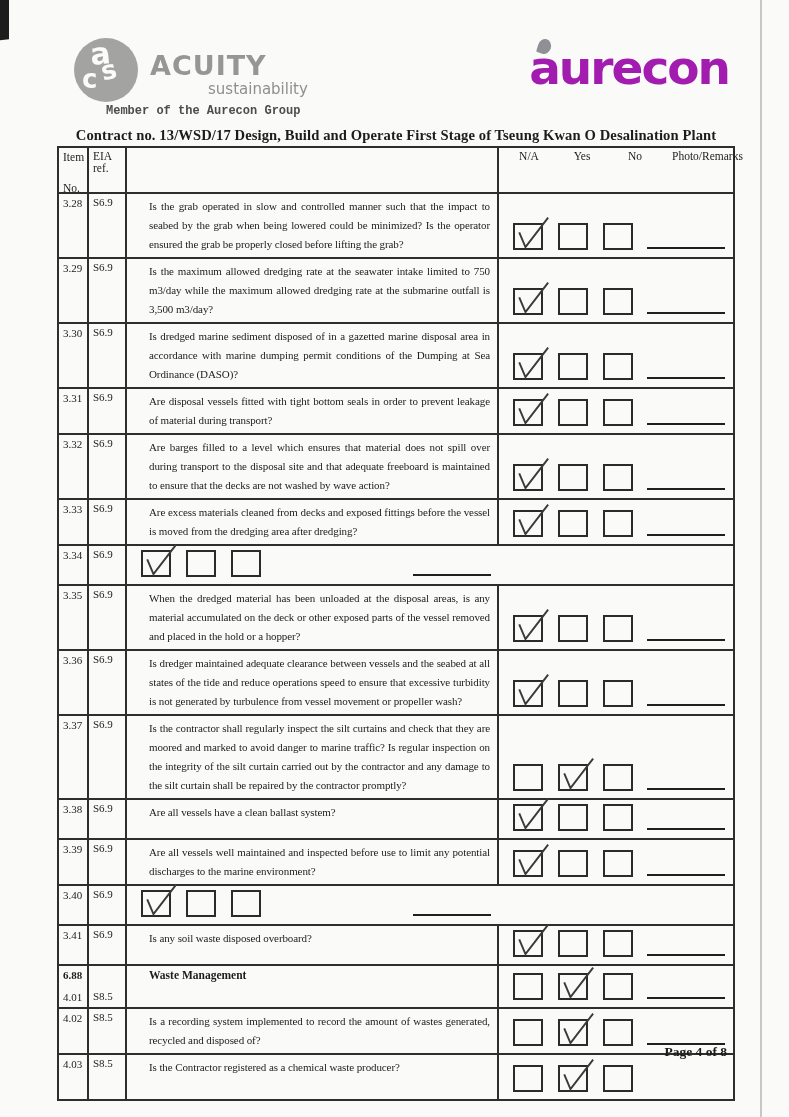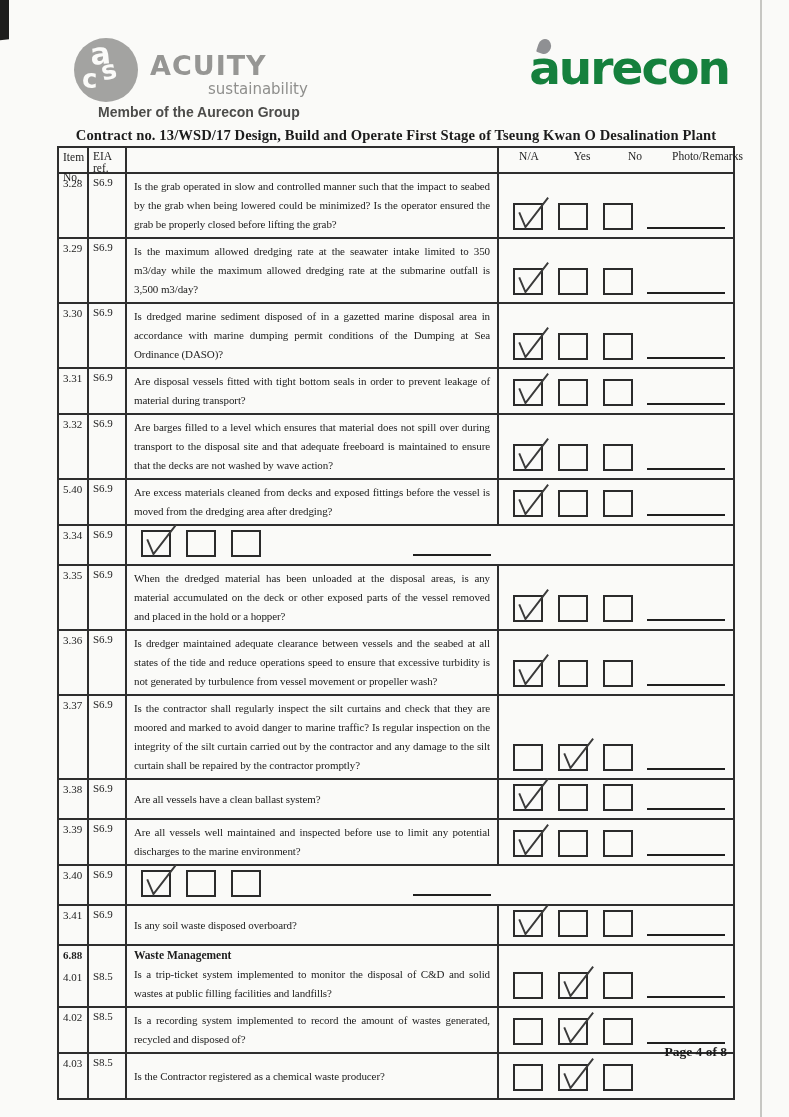--- a/index.html
+++ b/index.html
@@ -34,7 +34,7 @@
     font-family:Liberation Sans, sans-serif; font-size:14px; font-weight:bold; color:#4c4c4a; }
   .aurecon { position:absolute; top:44px; right:60px;
     font-family:"DejaVu Sans", sans-serif; font-weight:bold;
-    font-size:47px; letter-spacing:-2px; color:#15803d; line-height:1; }
+    font-size:47px; letter-spacing:-2px; color:#a21caf; line-height:1; }
   .aurecon-drop { position:absolute; left:9px; top:-5px; width:13px; height:15px;
     background:#8f9093; border-radius:50% 50% 50% 10%; transform:rotate(18deg); }
 

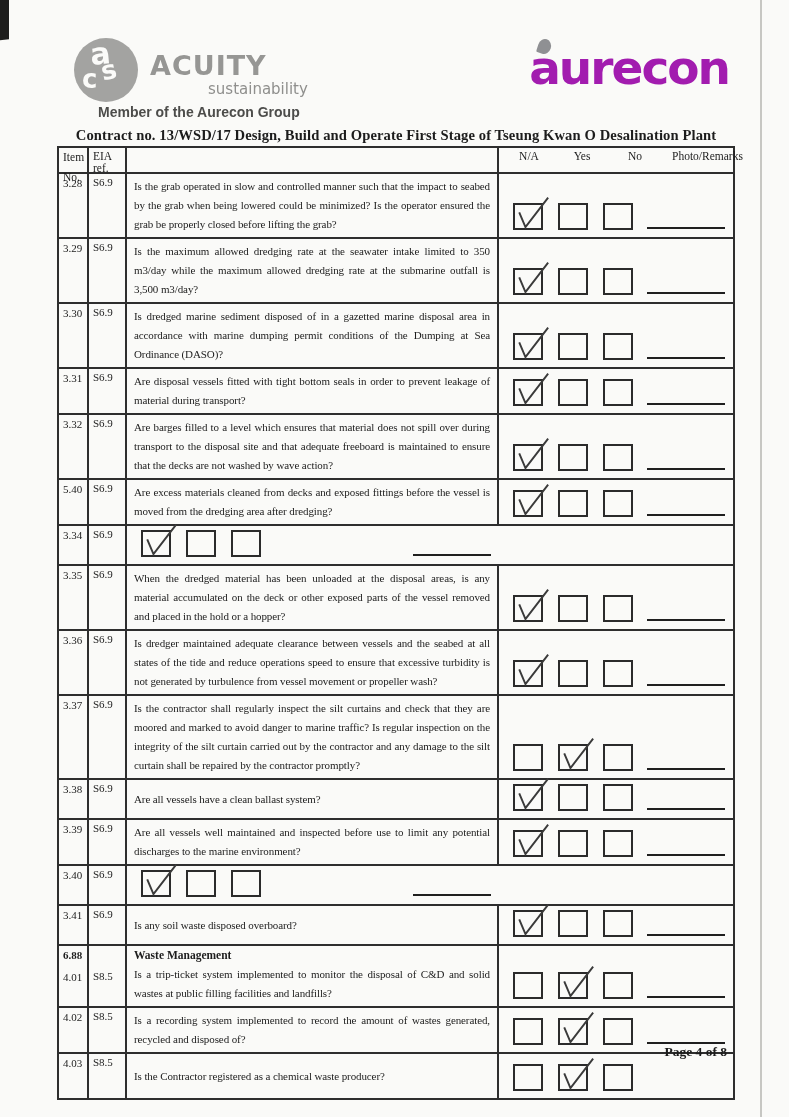--- a/index.html
+++ b/index.html
@@ -30,8 +30,8 @@
     font-size:27px; letter-spacing:1px; color:#969694; }
   .acuity-tag { position:absolute; left:98px; top:44px;
     font-family:"DejaVu Sans", sans-serif; font-size:15px; color:#8f8f8d;margin-left:36px; }
-  .acuity-member { position:absolute; left:24px; top:68px; width:220px;
-    font-family:Liberation Sans, sans-serif; font-size:14px; font-weight:bold; color:#4c4c4a; }
+  .acuity-member { position:absolute; left:32px; top:68px; width:220px;
+    font-family:Liberation Mono, monospace; font-size:12px; font-weight:bold; color:#4c4c4a; }
   .aurecon { position:absolute; top:44px; right:60px;
     font-family:"DejaVu Sans", sans-serif; font-weight:bold;
     font-size:47px; letter-spacing:-2px; color:#a21caf; line-height:1; }

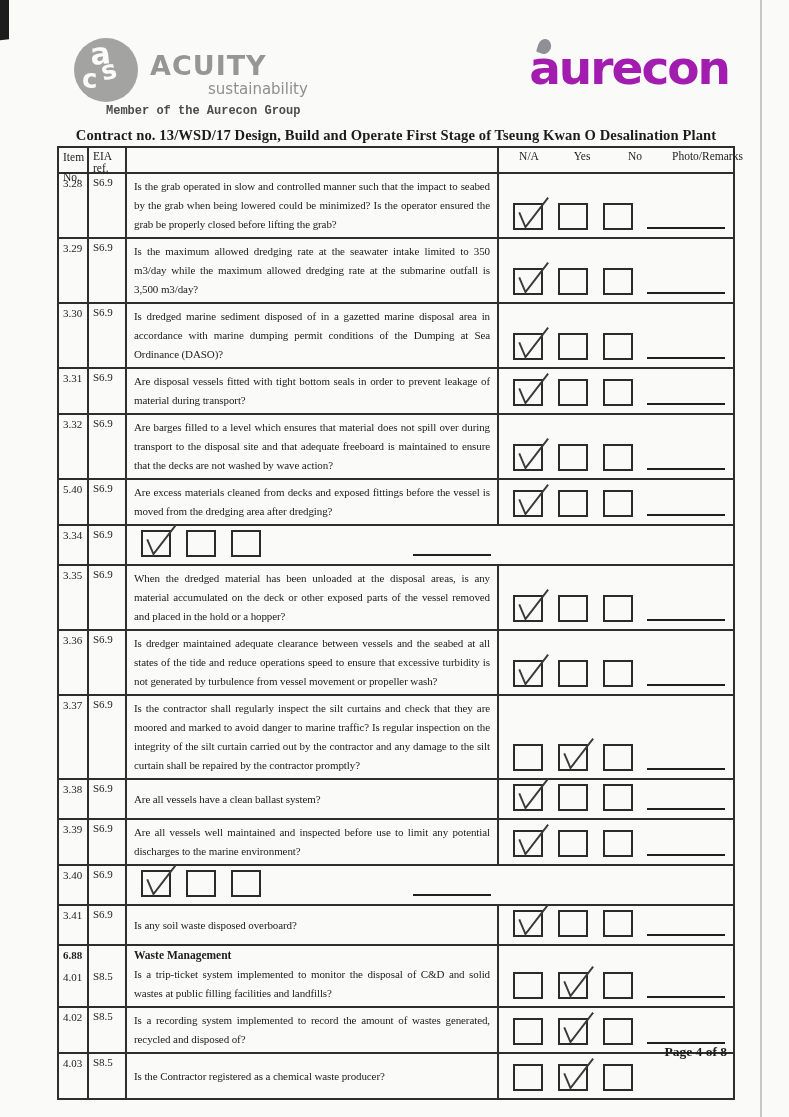--- a/index.html
+++ b/index.html
@@ -51,7 +51,7 @@
   .cell { border-right:2px solid #2e2e2e; padding:2px 4px; font-size:11px; }
   .cell:last-child { border-right:none; }
 
-  .hrow { height:24px; }
+  .hrow { height:44px; }
   .hrow .cell { font-size:11.5px; padding-top:2px; }
   .hdr-item div { line-height:14px; }
   .hdr-item div + div { margin-top:6px; }

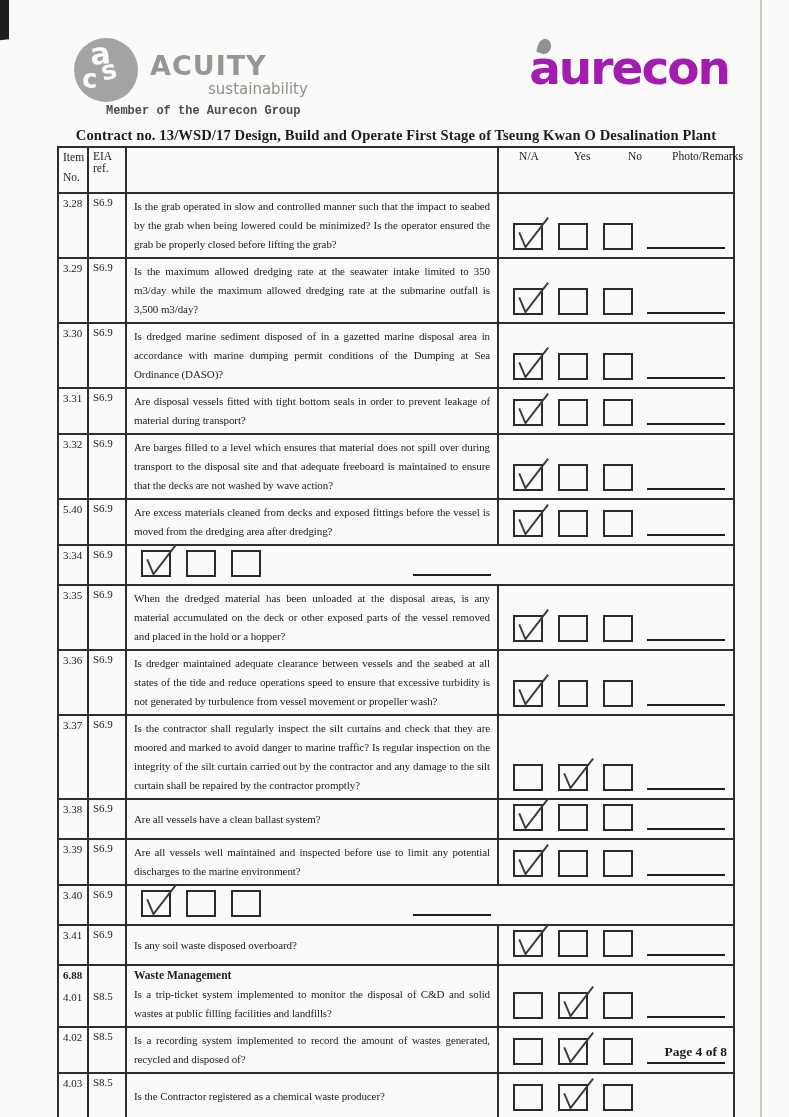--- a/index.html
+++ b/index.html
@@ -54,7 +54,7 @@
   .hrow { height:44px; }
   .hrow .cell { font-size:11.5px; padding-top:2px; }
   .hdr-item div { line-height:14px; }
-  .hdr-item div + div { margin-top:6px; }
+  .hdr-item div + div { margin-top:17px; }
   .hdr-ans { display:flex; align-items:flex-start; padding:4px 6px 0 14px; font-size:12.5px; }
   .hdr-ans .hlab { width:32px; text-align:center; }
   .hdr-ans .hlab + .hlab { margin-left:21px; }

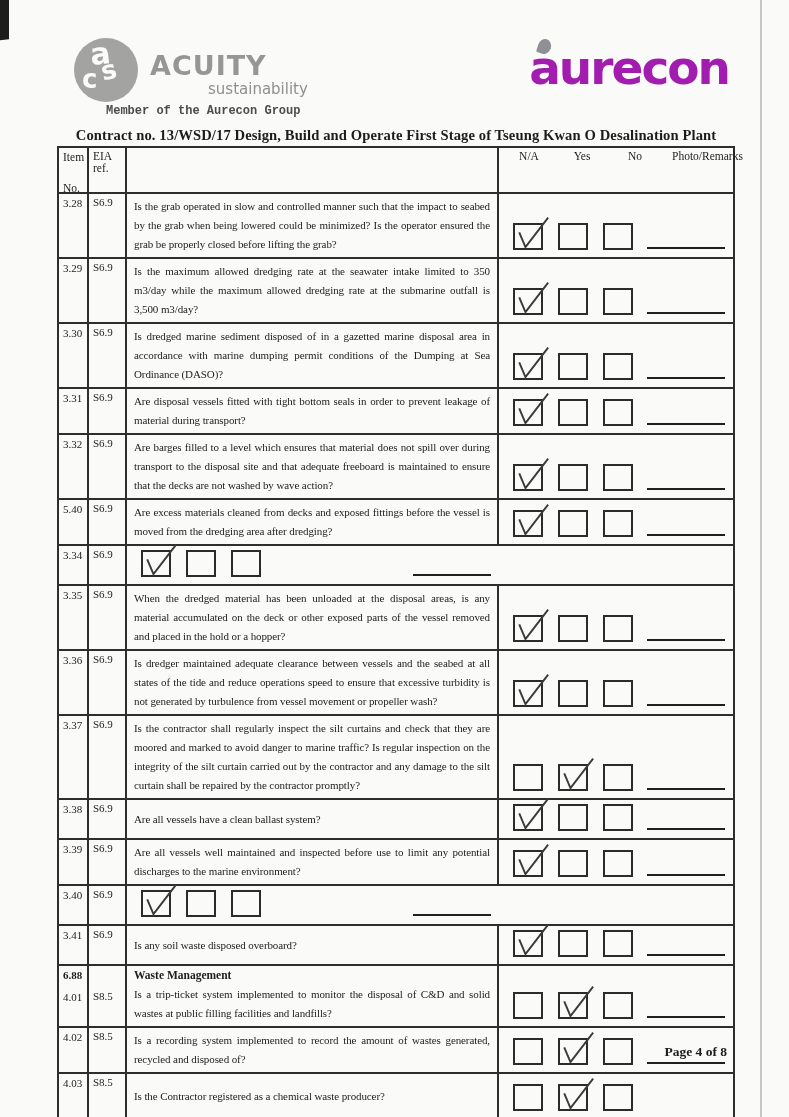--- a/index.html
+++ b/index.html
@@ -63,7 +63,7 @@
   .c-item { line-height:15px; }
   .sec-item { font-weight:bold; margin-bottom:7px; }
   .sec-spacer { height:22px; }
-  .c-q { display:flex; flex-direction:column; justify-content:center; padding:3px 7px; }
+  .c-q { display:flex; flex-direction:column; padding:3px 7px;margin-left:15px; }
   .sec-title { font-weight:bold; font-size:11.5px; margin-bottom:4px; }
   .qtext { text-align:justify; line-height:19px; letter-spacing:-0.1px; }
 

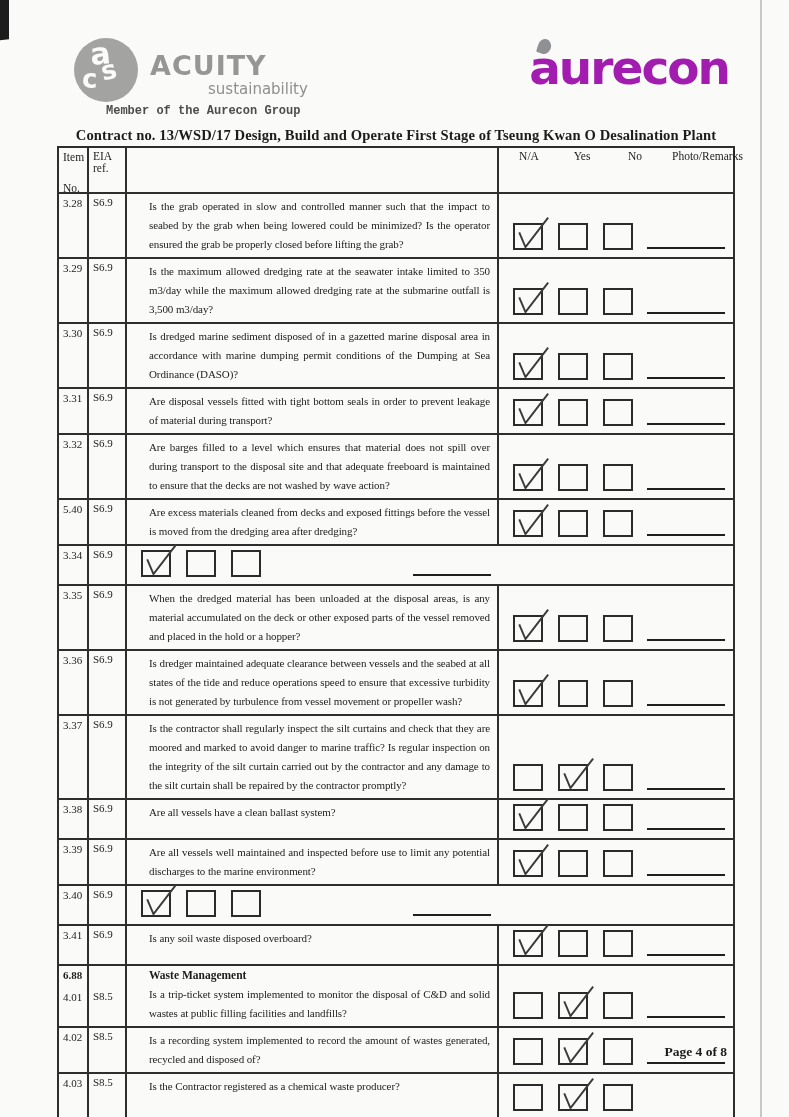--- a/index.html
+++ b/index.html
@@ -159,7 +159,7 @@
     </div>
     <div class="cell c-q">
 
-      <div class="qtext">Is the maximum allowed dredging rate at the seawater intake limited to 350 m3/day while the maximum allowed dredging rate at the submarine outfall is 3,500 m3/day?</div>
+      <div class="qtext">Is the maximum allowed dredging rate at the seawater intake limited to 750 m3/day while the maximum allowed dredging rate at the submarine outfall is 3,500 m3/day?</div>
     </div>
     <div class="cell c-ans">
       <span class="cb">

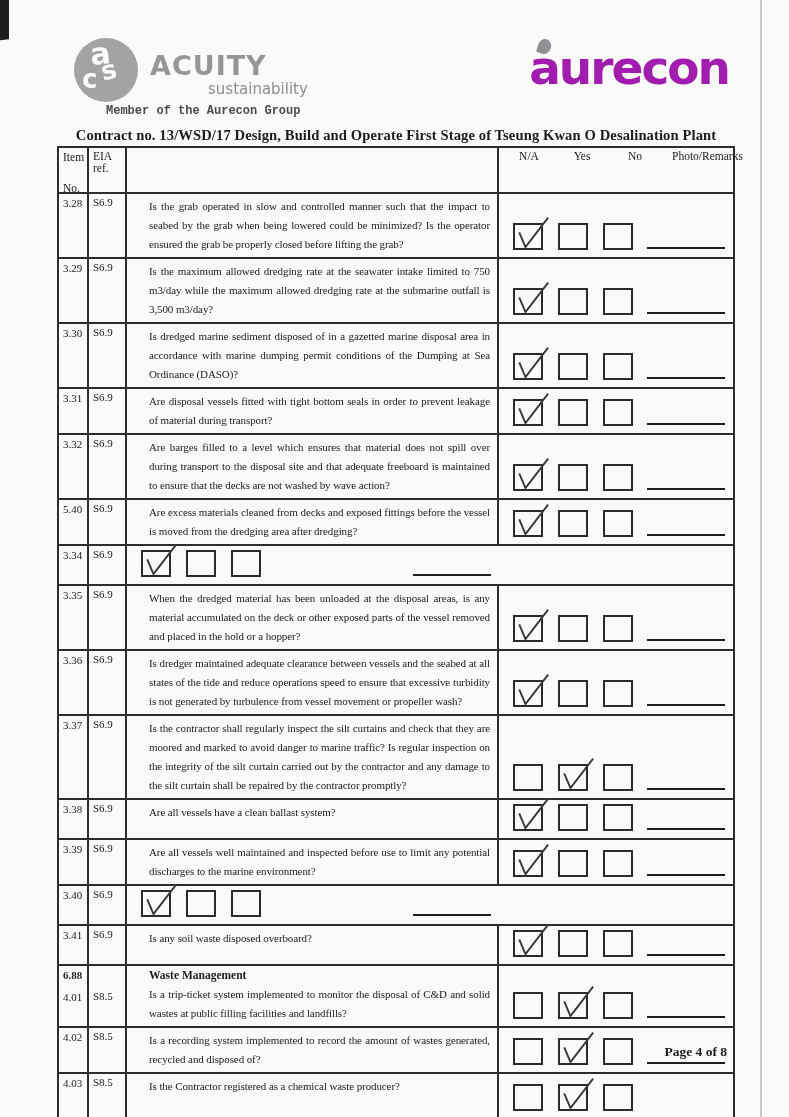--- a/index.html
+++ b/index.html
@@ -247,7 +247,7 @@
         <div class="trow">
     <div class="cell c-item">
 
-      <div class="item-no">5.40</div>
+      <div class="item-no">3.33</div>
     </div>
     <div class="cell c-eia">
       

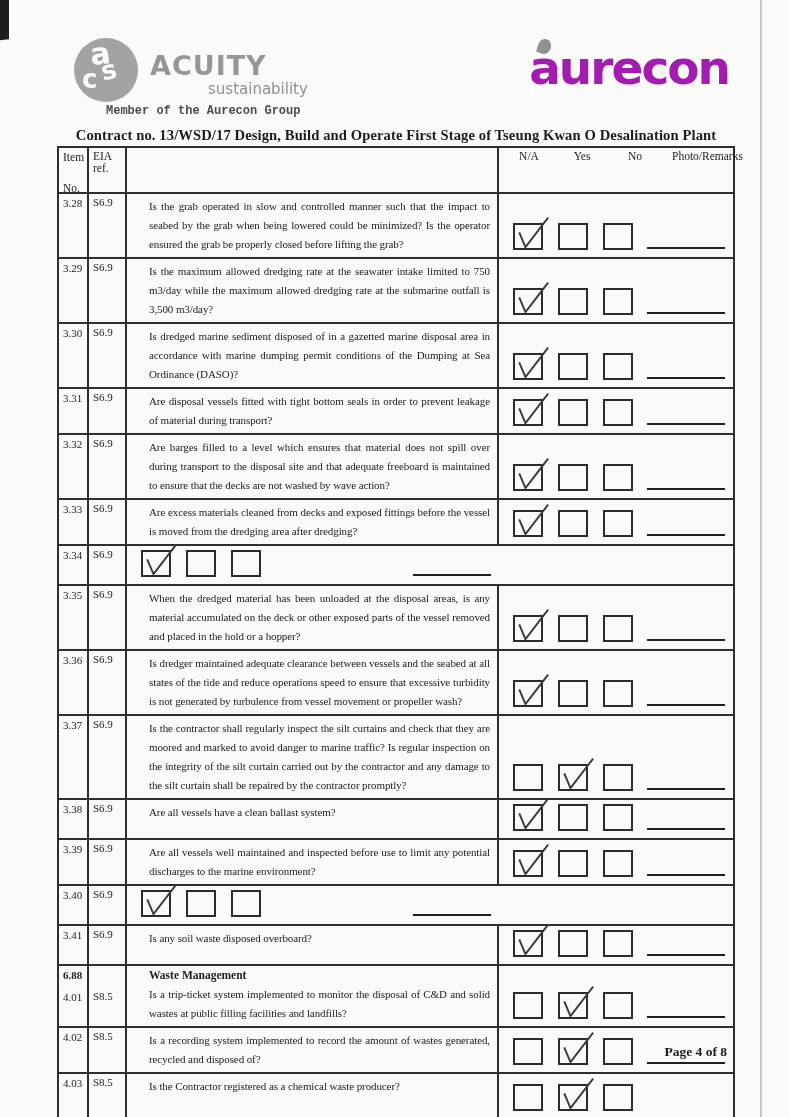--- a/index.html
+++ b/index.html
@@ -463,7 +463,6 @@
     </div>
     <div class="cell c-q">
       <div class="sec-title">Waste Management</div>
-      <div class="qtext">Is a trip-ticket system implemented to monitor the disposal of C&amp;D and solid wastes at public filling facilities and landfills?</div>
     </div>
     <div class="cell c-ans">
       <span class="cb"></span>

